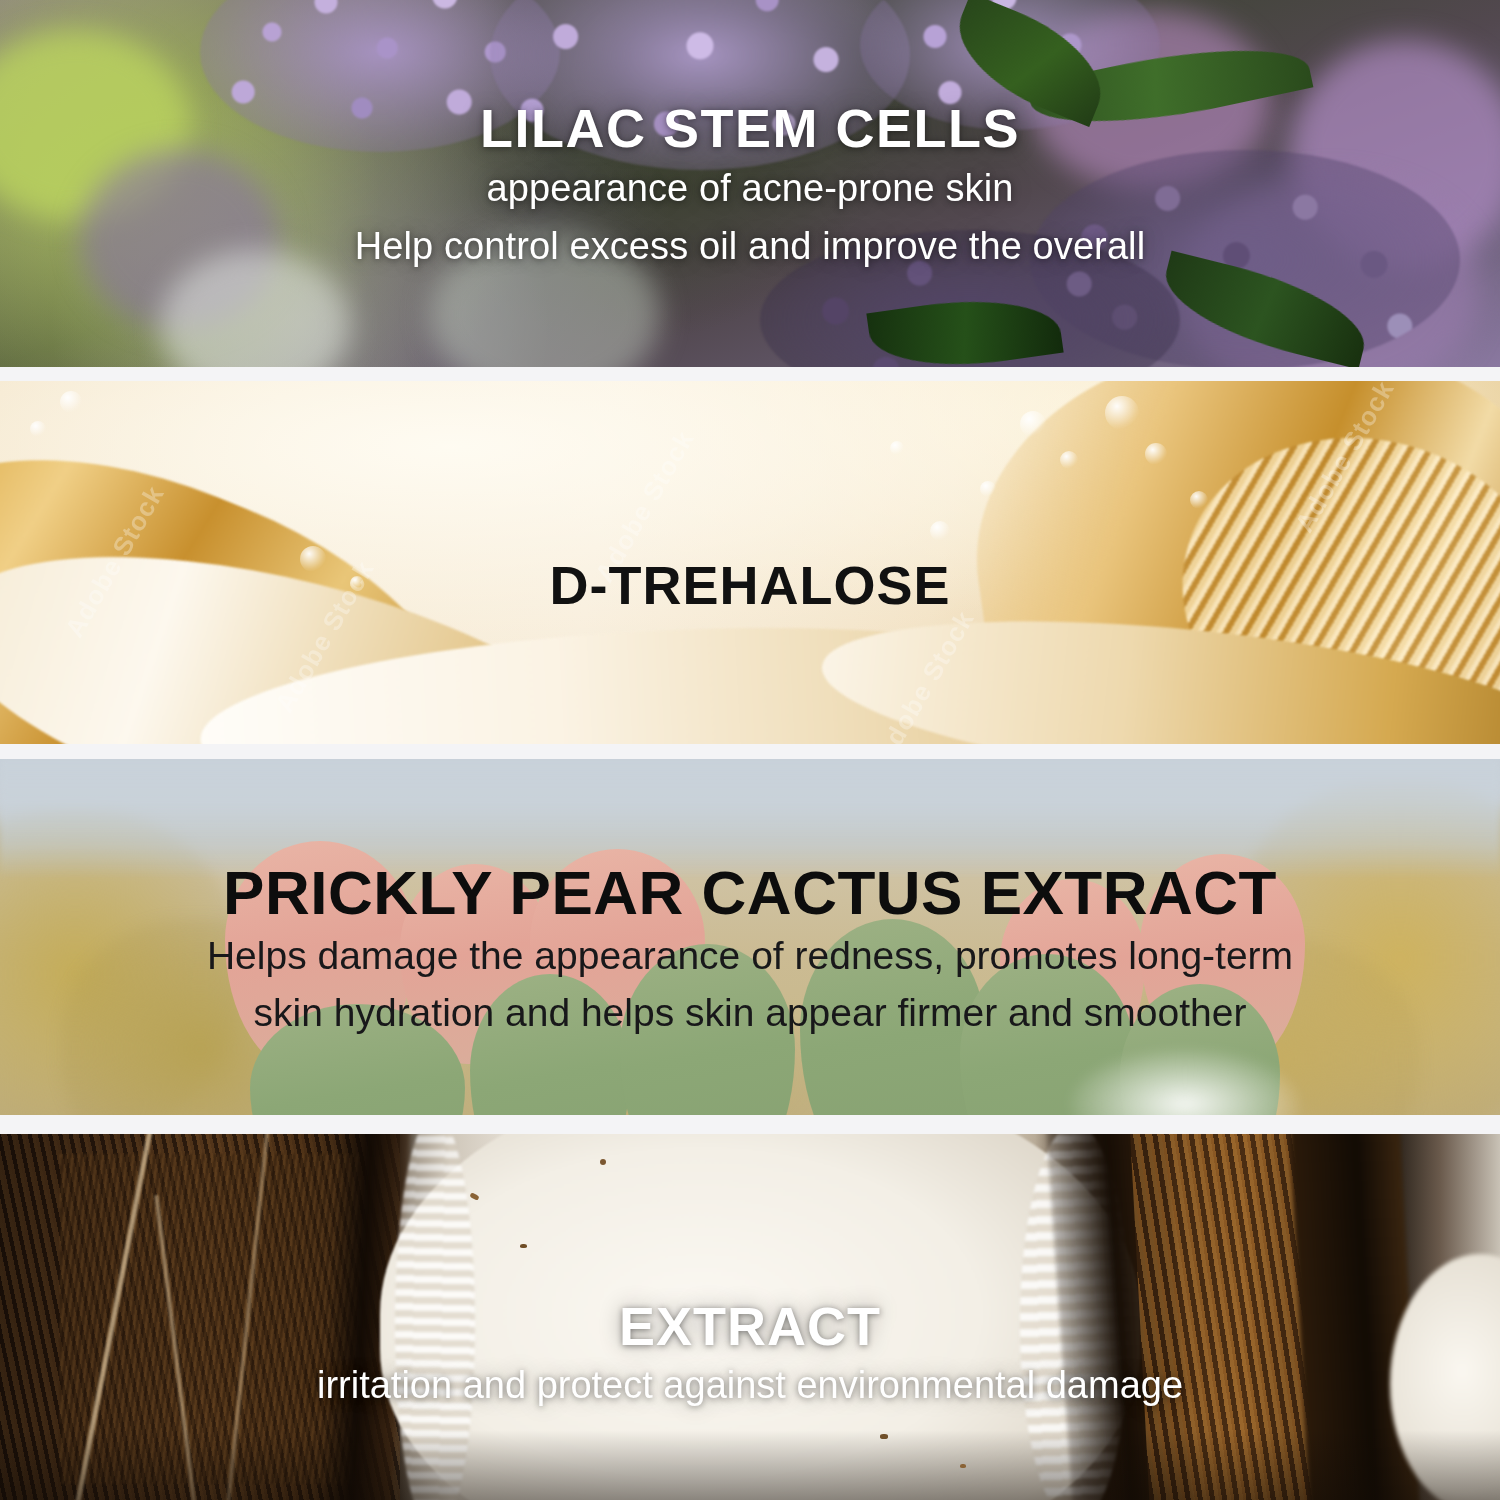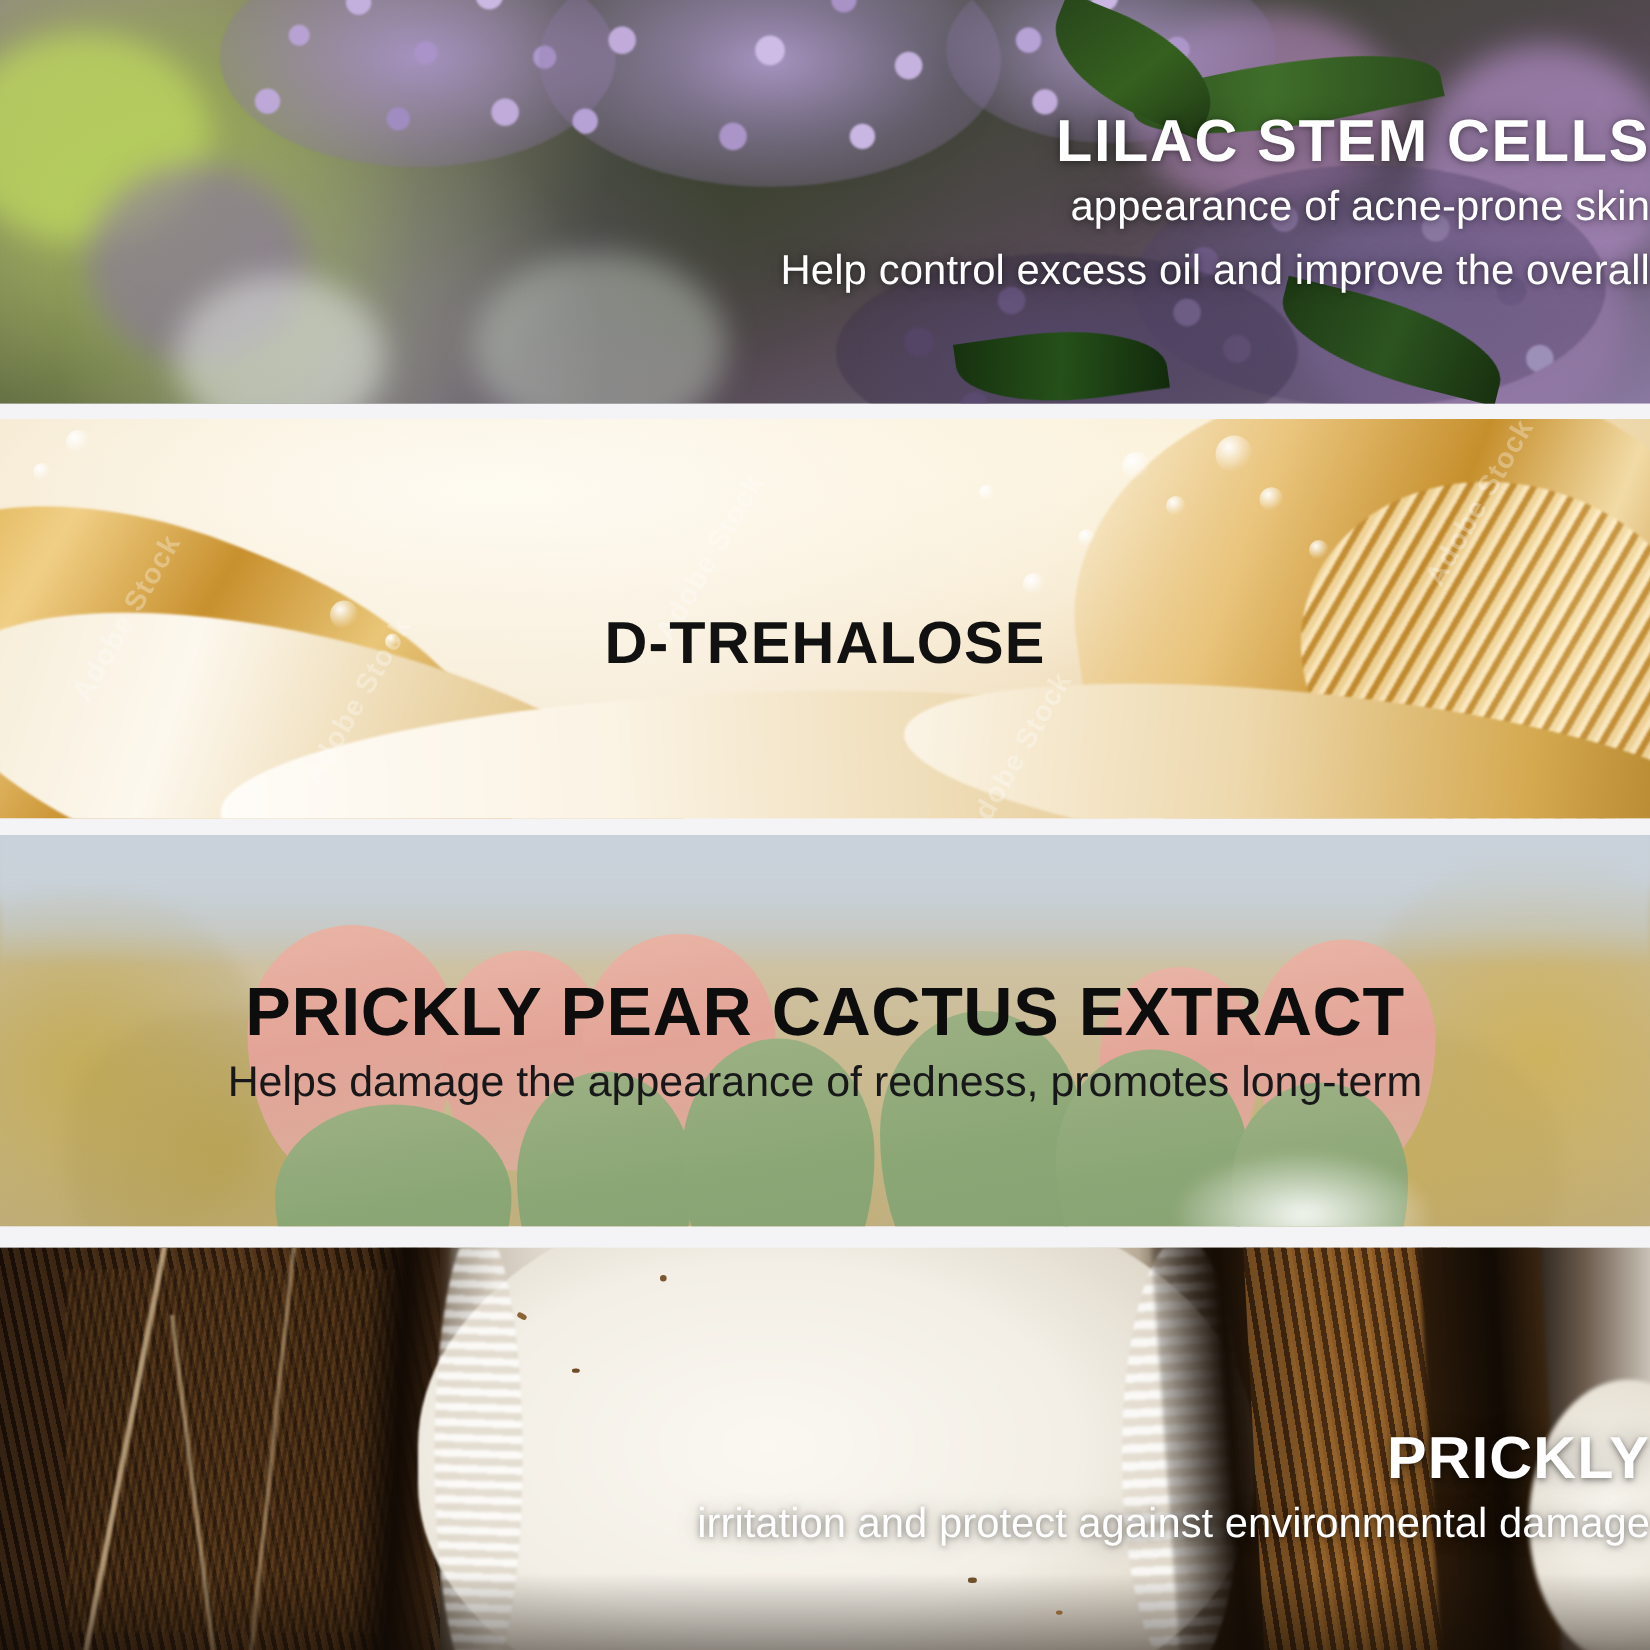--- a/index.html
+++ b/index.html
@@ -90,7 +90,7 @@
   #p4 .desc  { font-size:38px; color:#ffffff; margin-top:6px; }
   #p4 .content { padding-top:74px; }
 
-  .shadowdark { text-shadow:0 1px 6px rgba(0,0,0,0.45), 0 0 22px rgba(0,0,0,0.30);text-align:right; }
+  .shadowdark { text-shadow:0 1px 6px rgba(0,0,0,0.45), 0 0 22px rgba(0,0,0,0.30); }
 </style>
 </head>
 <body>

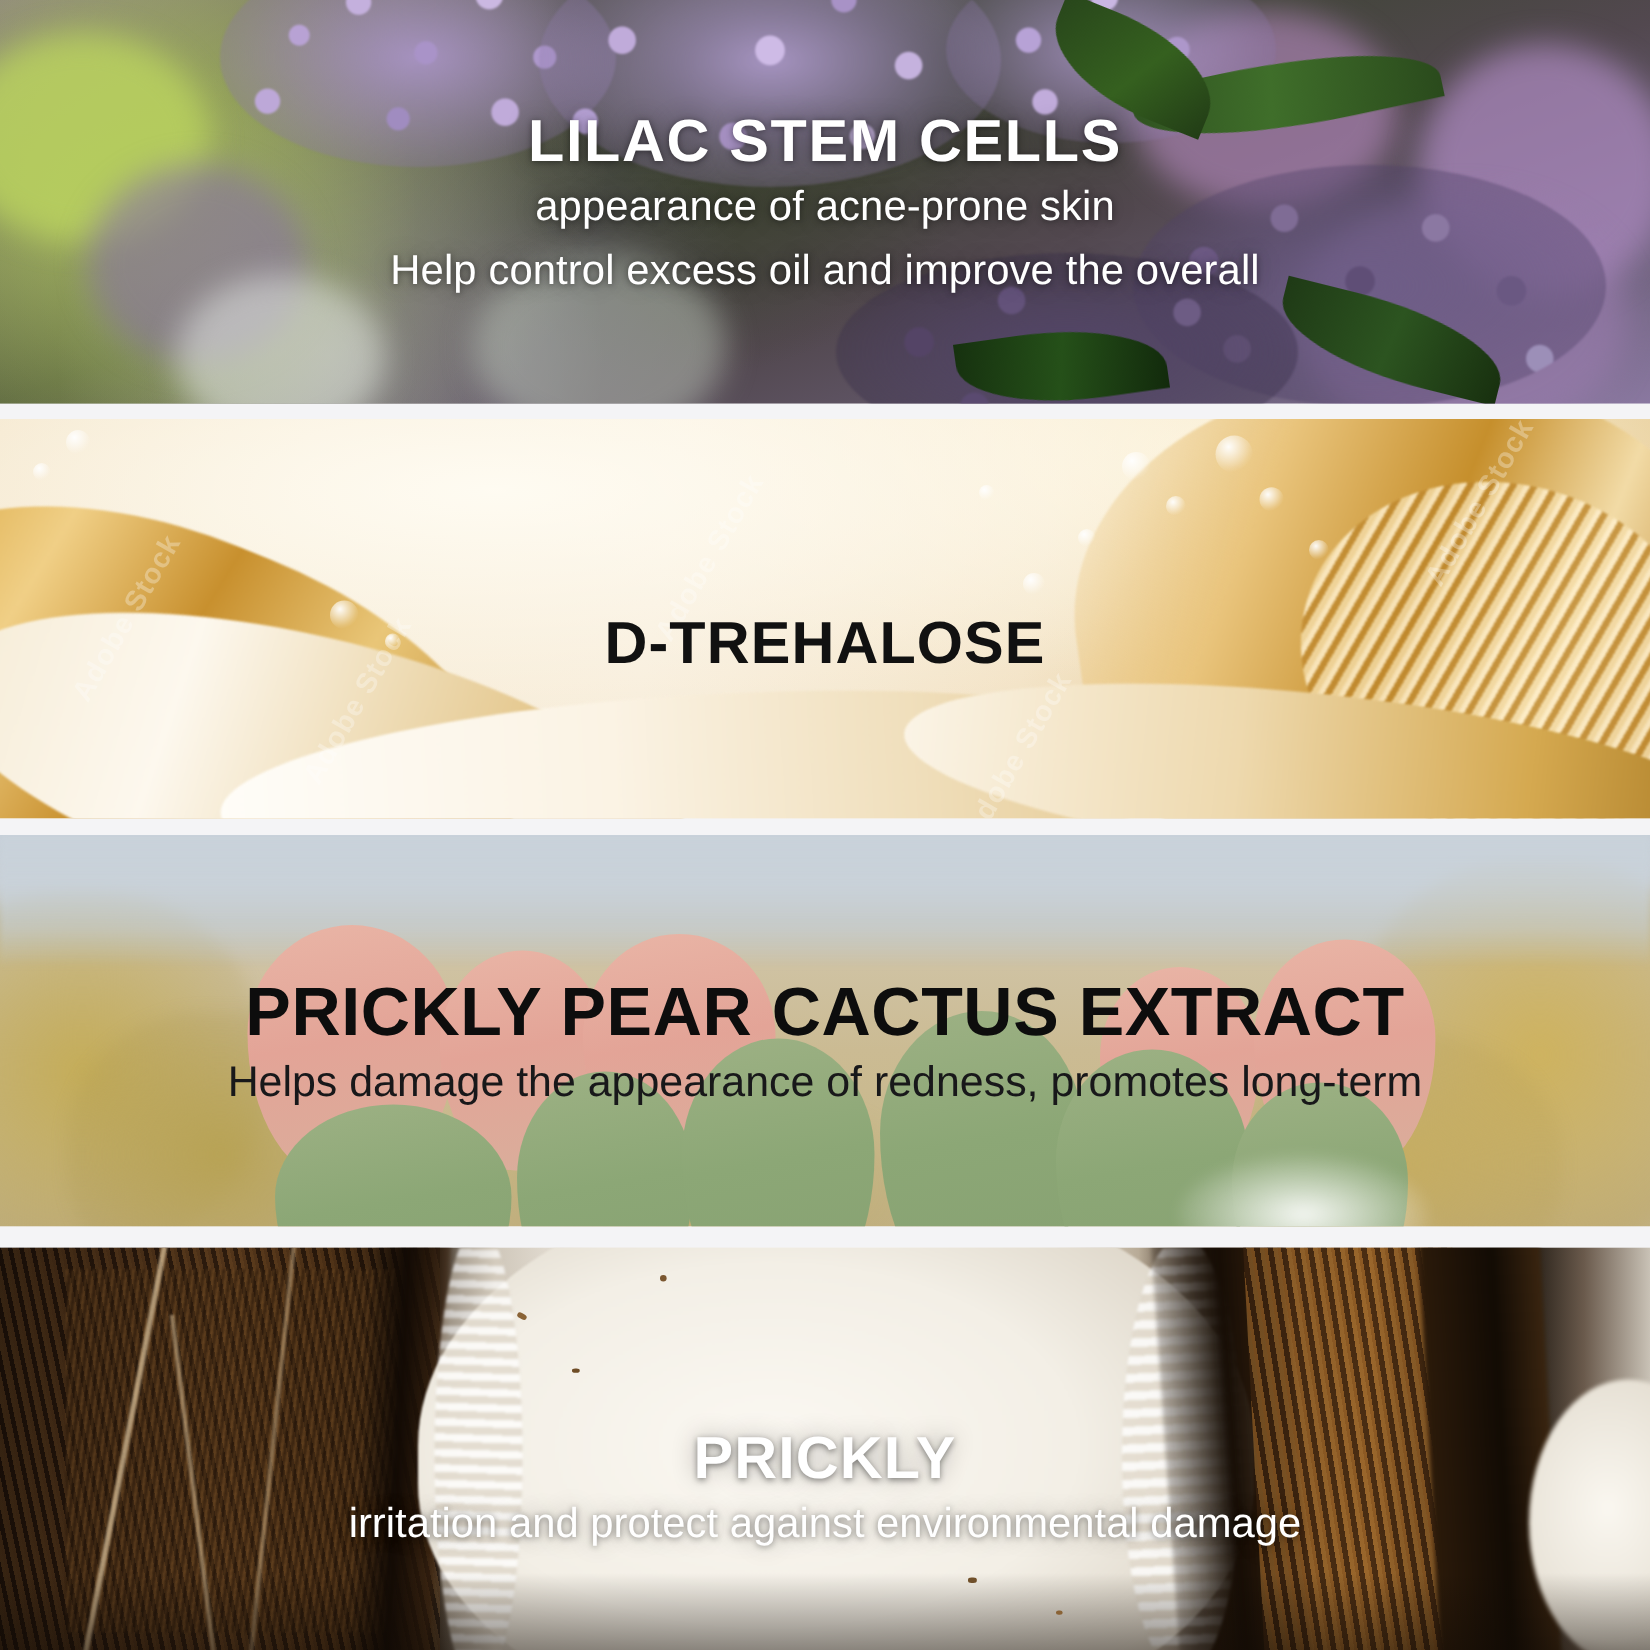--- a/index.html
+++ b/index.html
@@ -259,6 +259,7 @@
     <div class="content">
       <div class="title">PRICKLY PEAR CACTUS EXTRACT</div>
       <div class="desc">Helps damage the appearance of redness, promotes long-term</div>
+      <div class="desc">skin hydration and helps skin appear firmer and smoother</div>
     </div>
   </section>
 

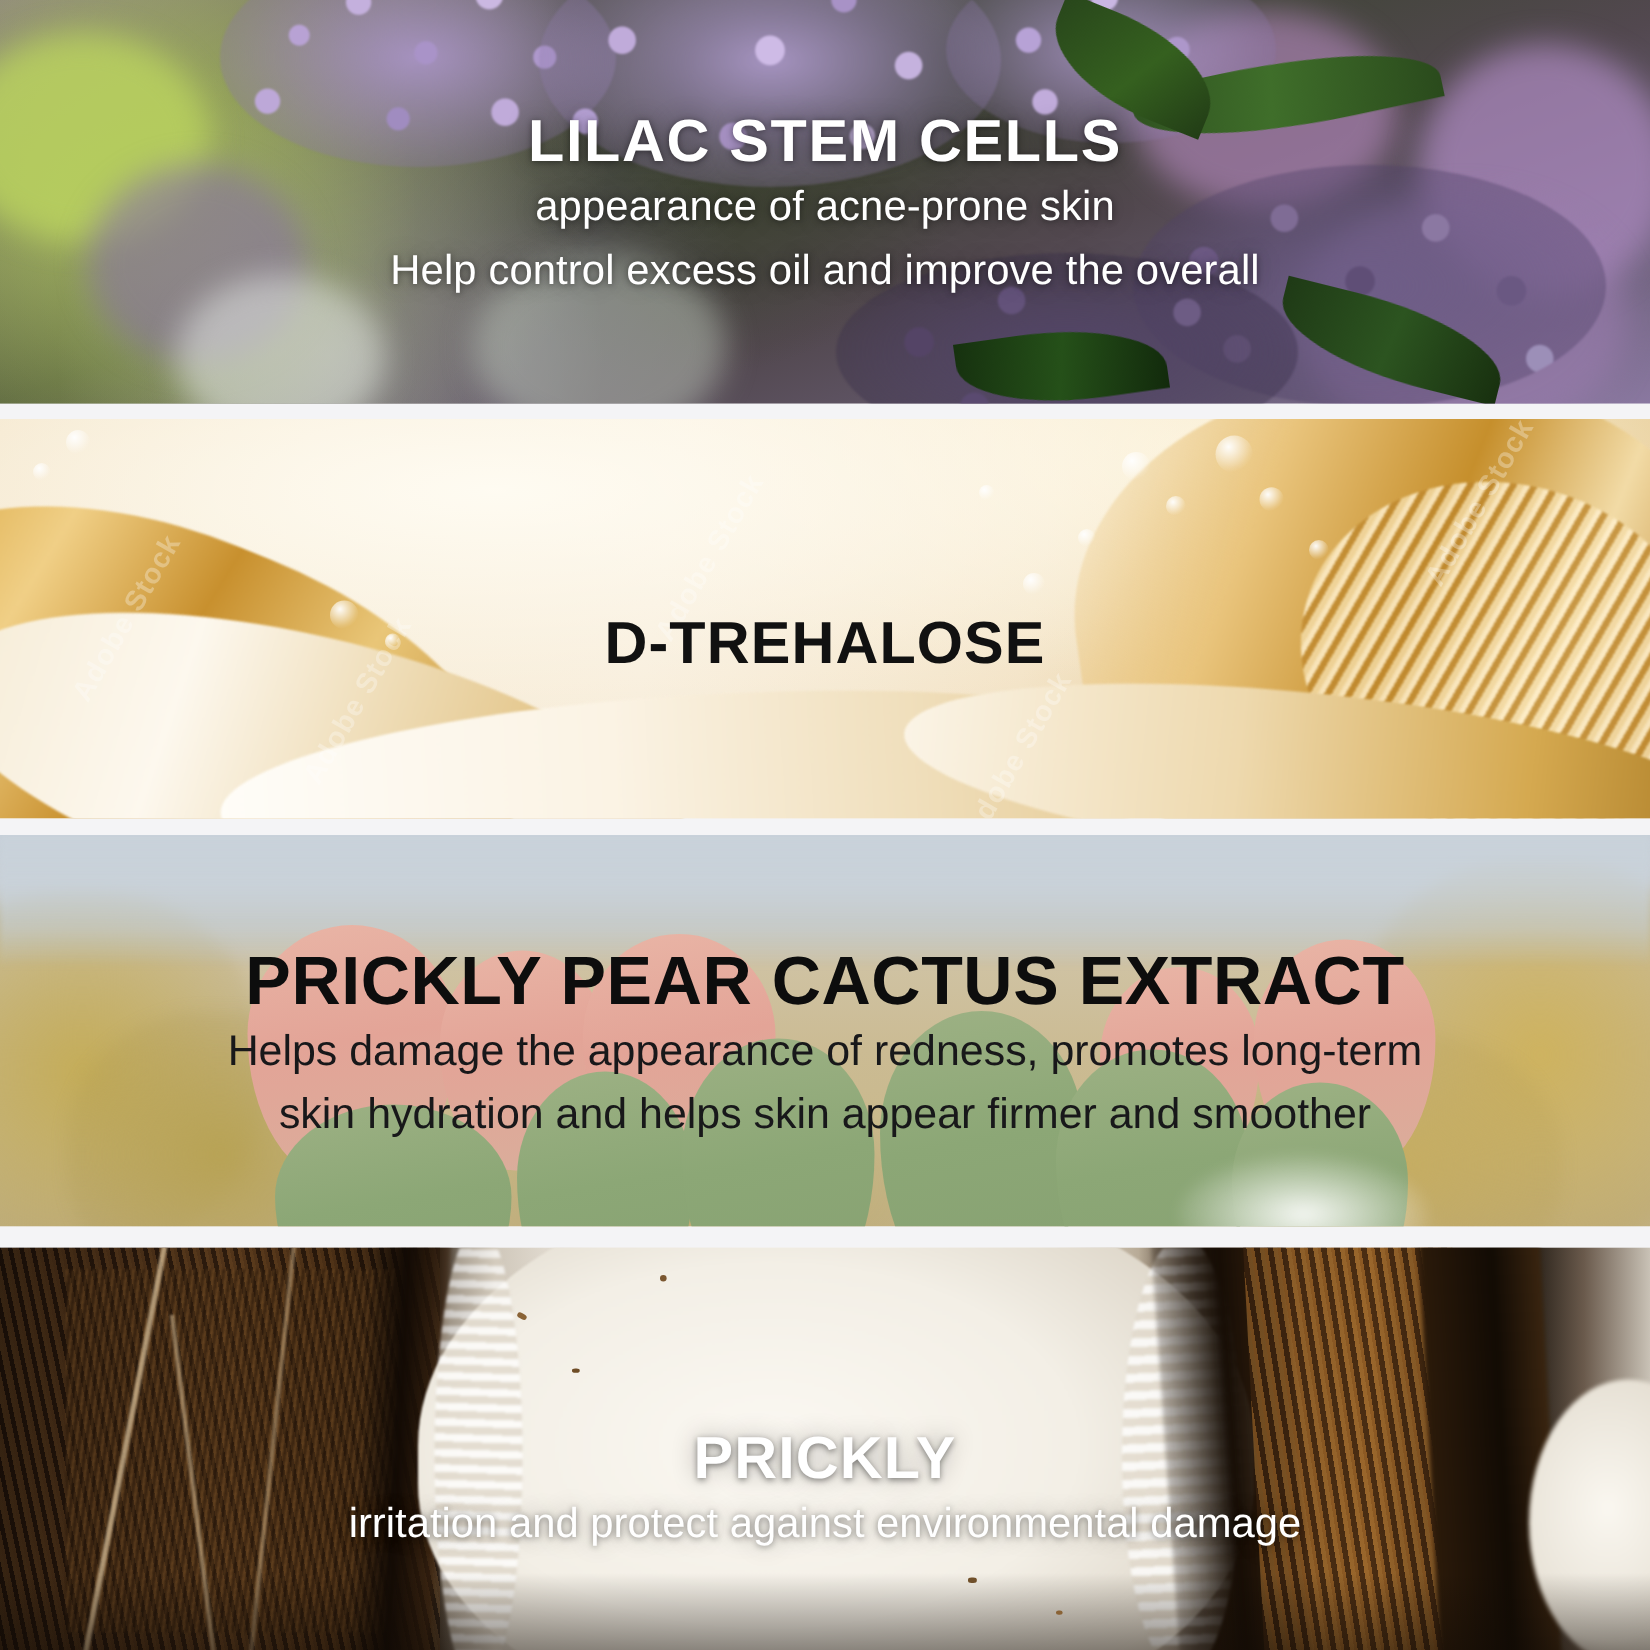--- a/index.html
+++ b/index.html
@@ -308,7 +308,7 @@
     </div>
 
     <div class="content">
-      <div class="title shadowdark">PRICKLY</div>
+      <div class="title shadowdark">EXTRACT</div>
       <div class="desc shadowdark">irritation and protect against environmental damage</div>
     </div>
   </section>

